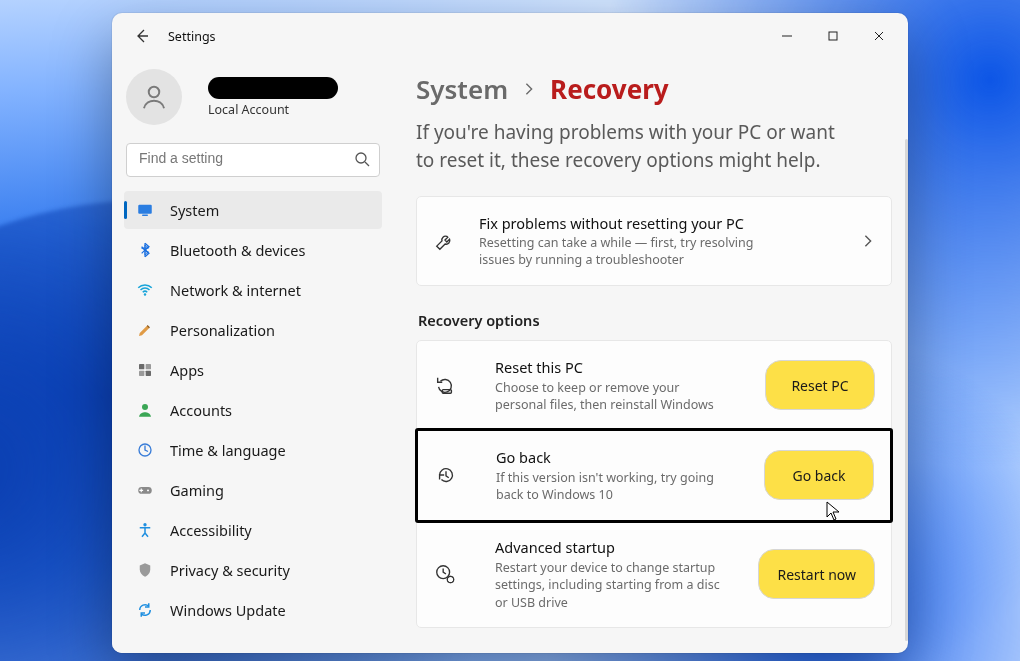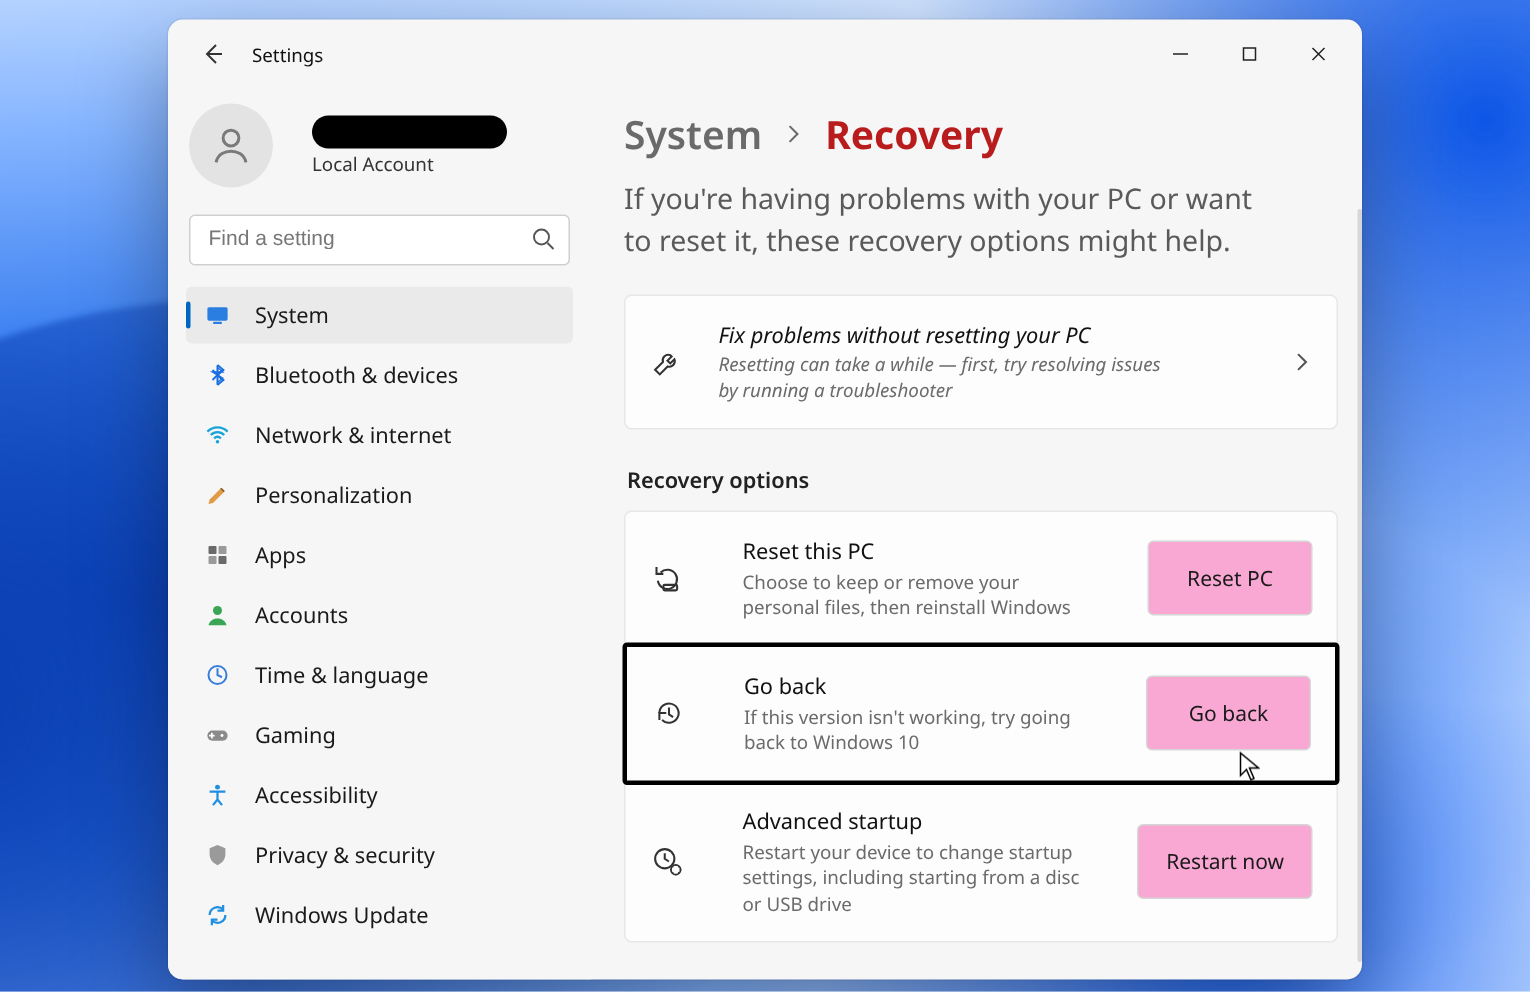--- a/index.html
+++ b/index.html
@@ -103,7 +103,7 @@
     margin-bottom: 24px;
   }
   .card .ico-slot { width:24px; display:flex; justify-content:center; color:#333; }
-  .card .card-text { flex:1;font-style:italic; }
+  .card .card-text { flex:1; }
   .card .ct-title { font-size:14.5px; color:#111; }
   .card .ct-sub { font-size:12.5px; color:#6b6b6b; line-height:1.35; margin-top:2px; max-width:310px; }
   .card .chev { color:#555; }

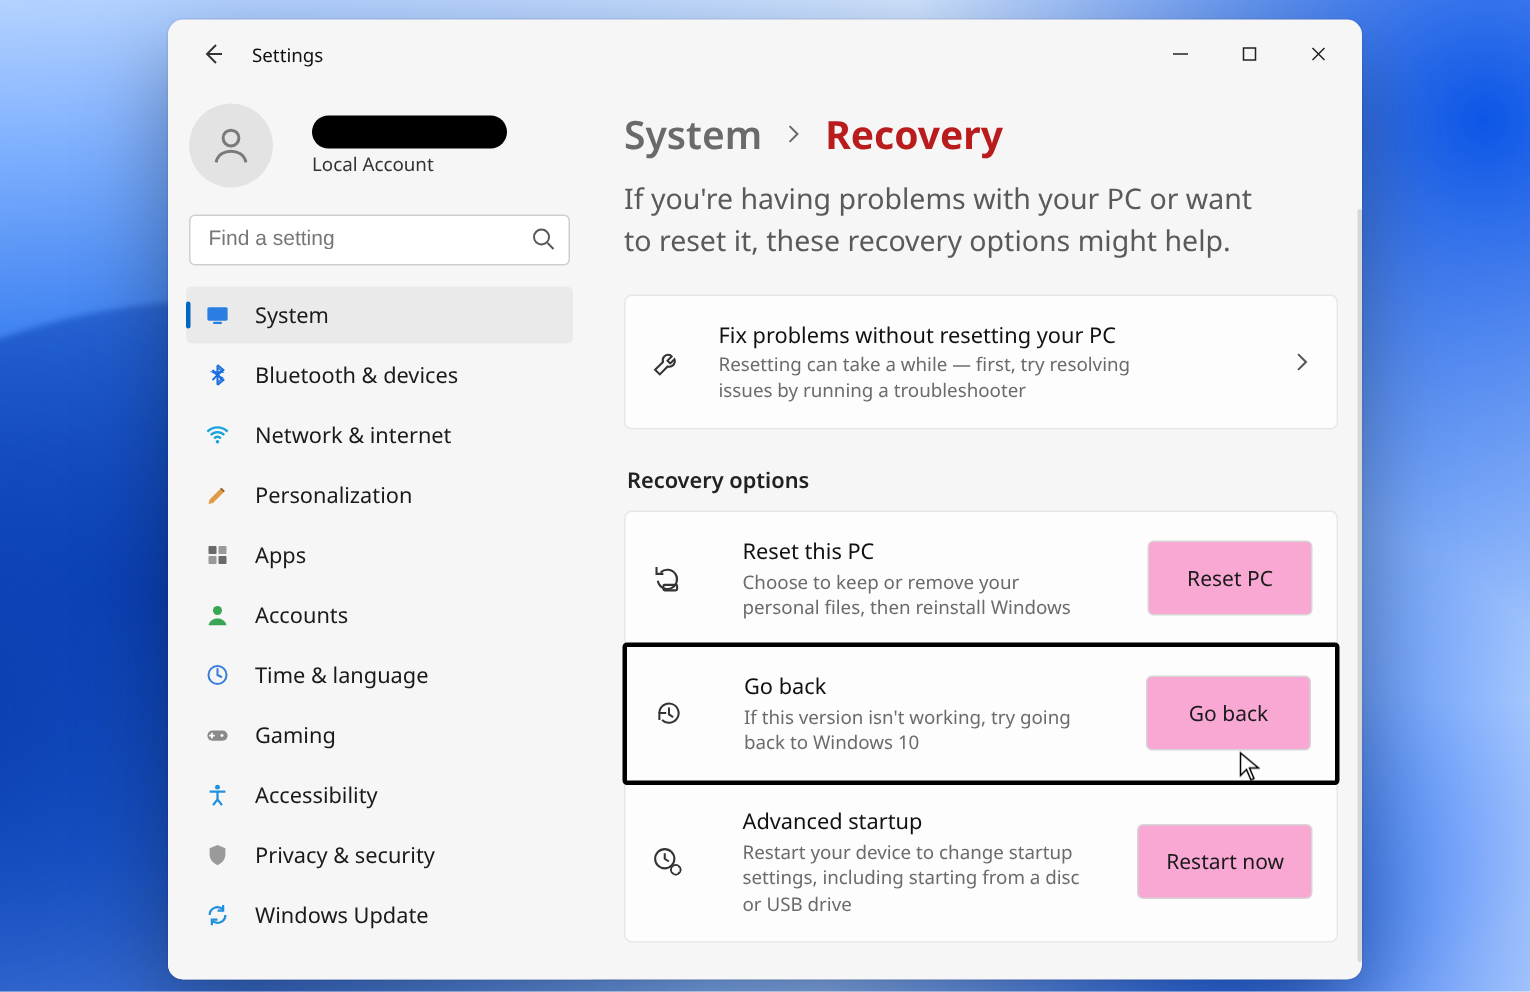--- a/index.html
+++ b/index.html
@@ -121,7 +121,7 @@
   .opt-sub { font-size:12.5px; color:#6b6b6b; line-height:1.4; margin-top:2px; max-width:230px; }
   .opt-btn {
     min-width:110px; height:50px; padding:0 18px;
-    background:#f9a8d4; border:1px solid #d6d6d6; border-radius:4px;
+    background:#fde047; border:1px solid #d6d6d6; border-radius:16px;
     font-size:14px; color:#1a1a1a; display:flex; align-items:center; justify-content:center;
   }
 

